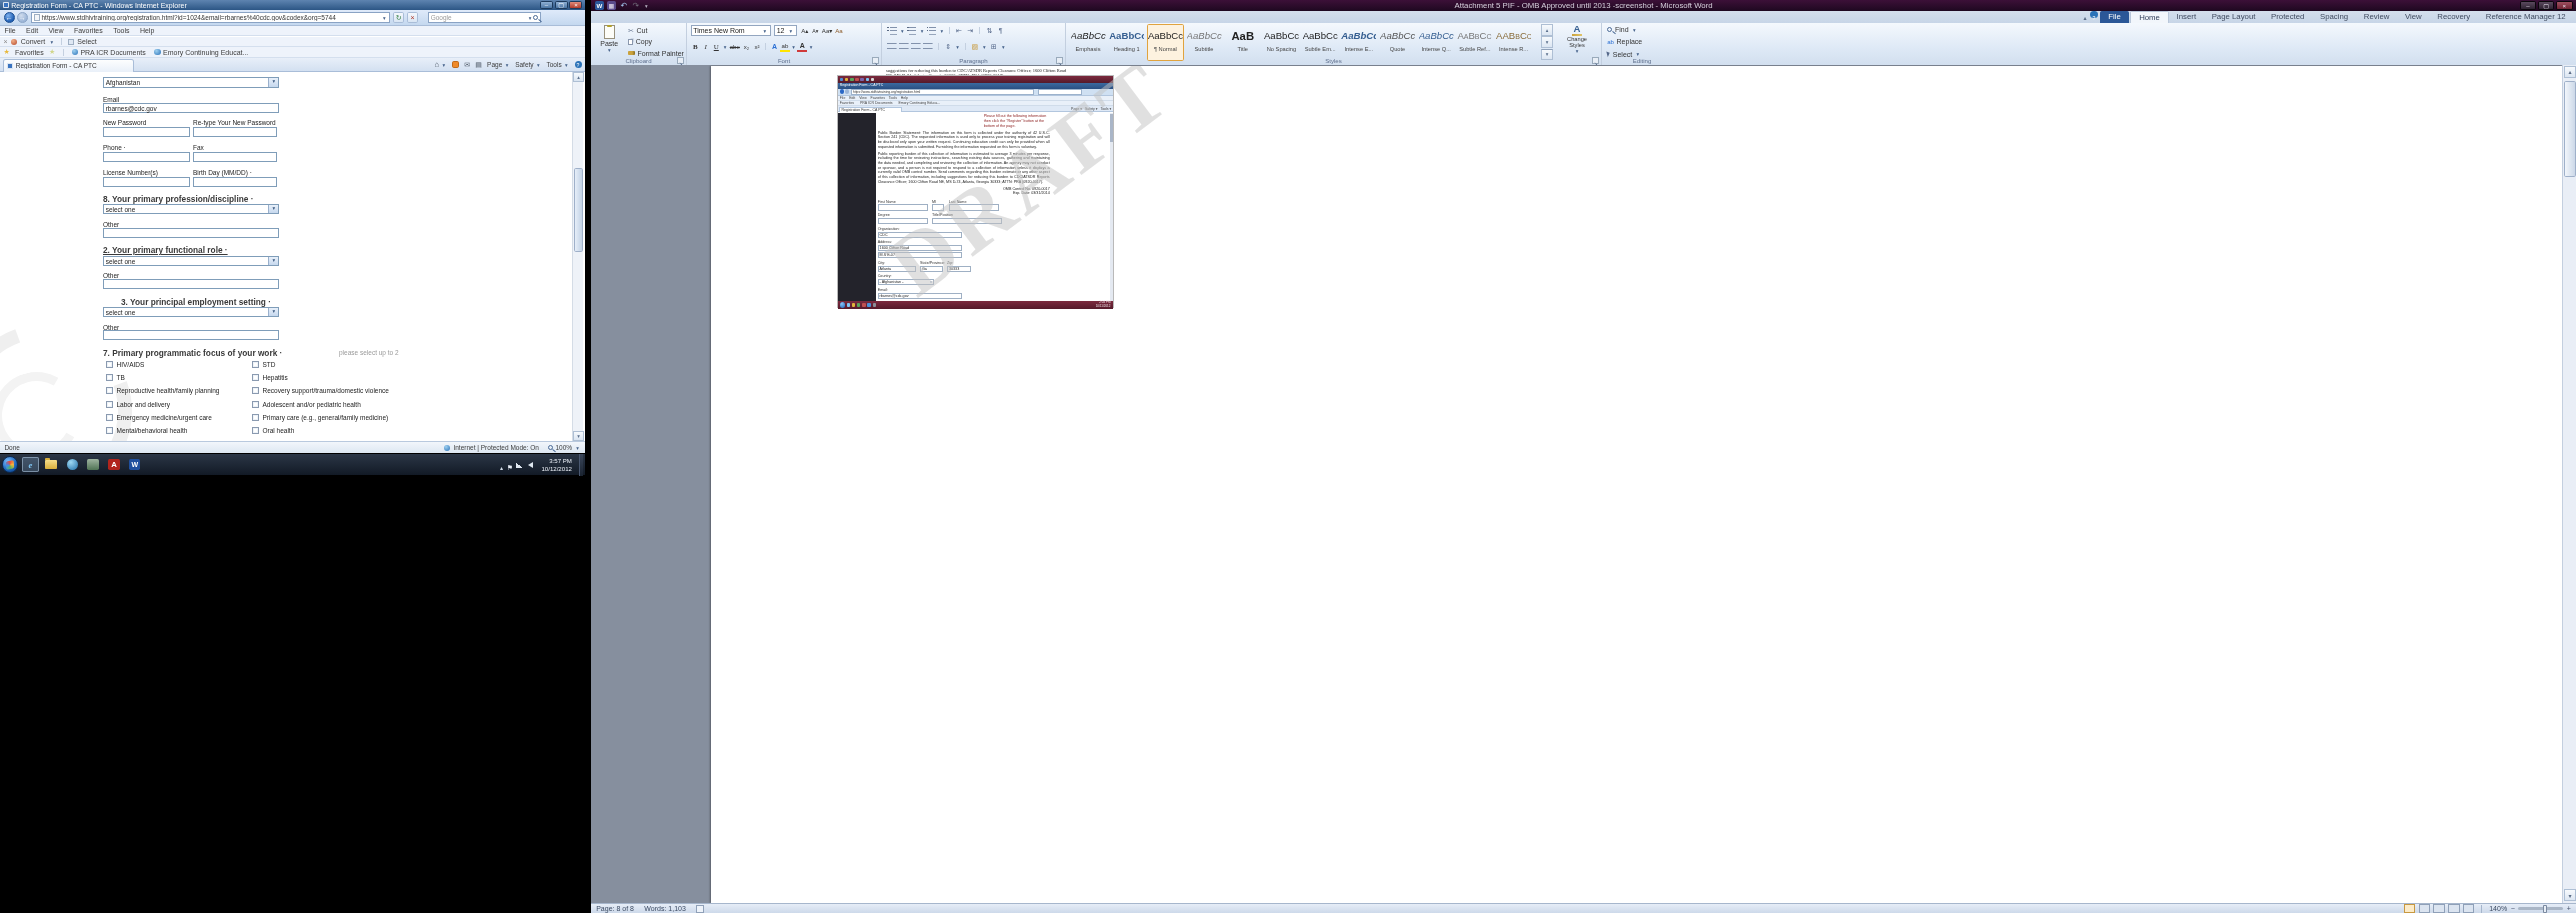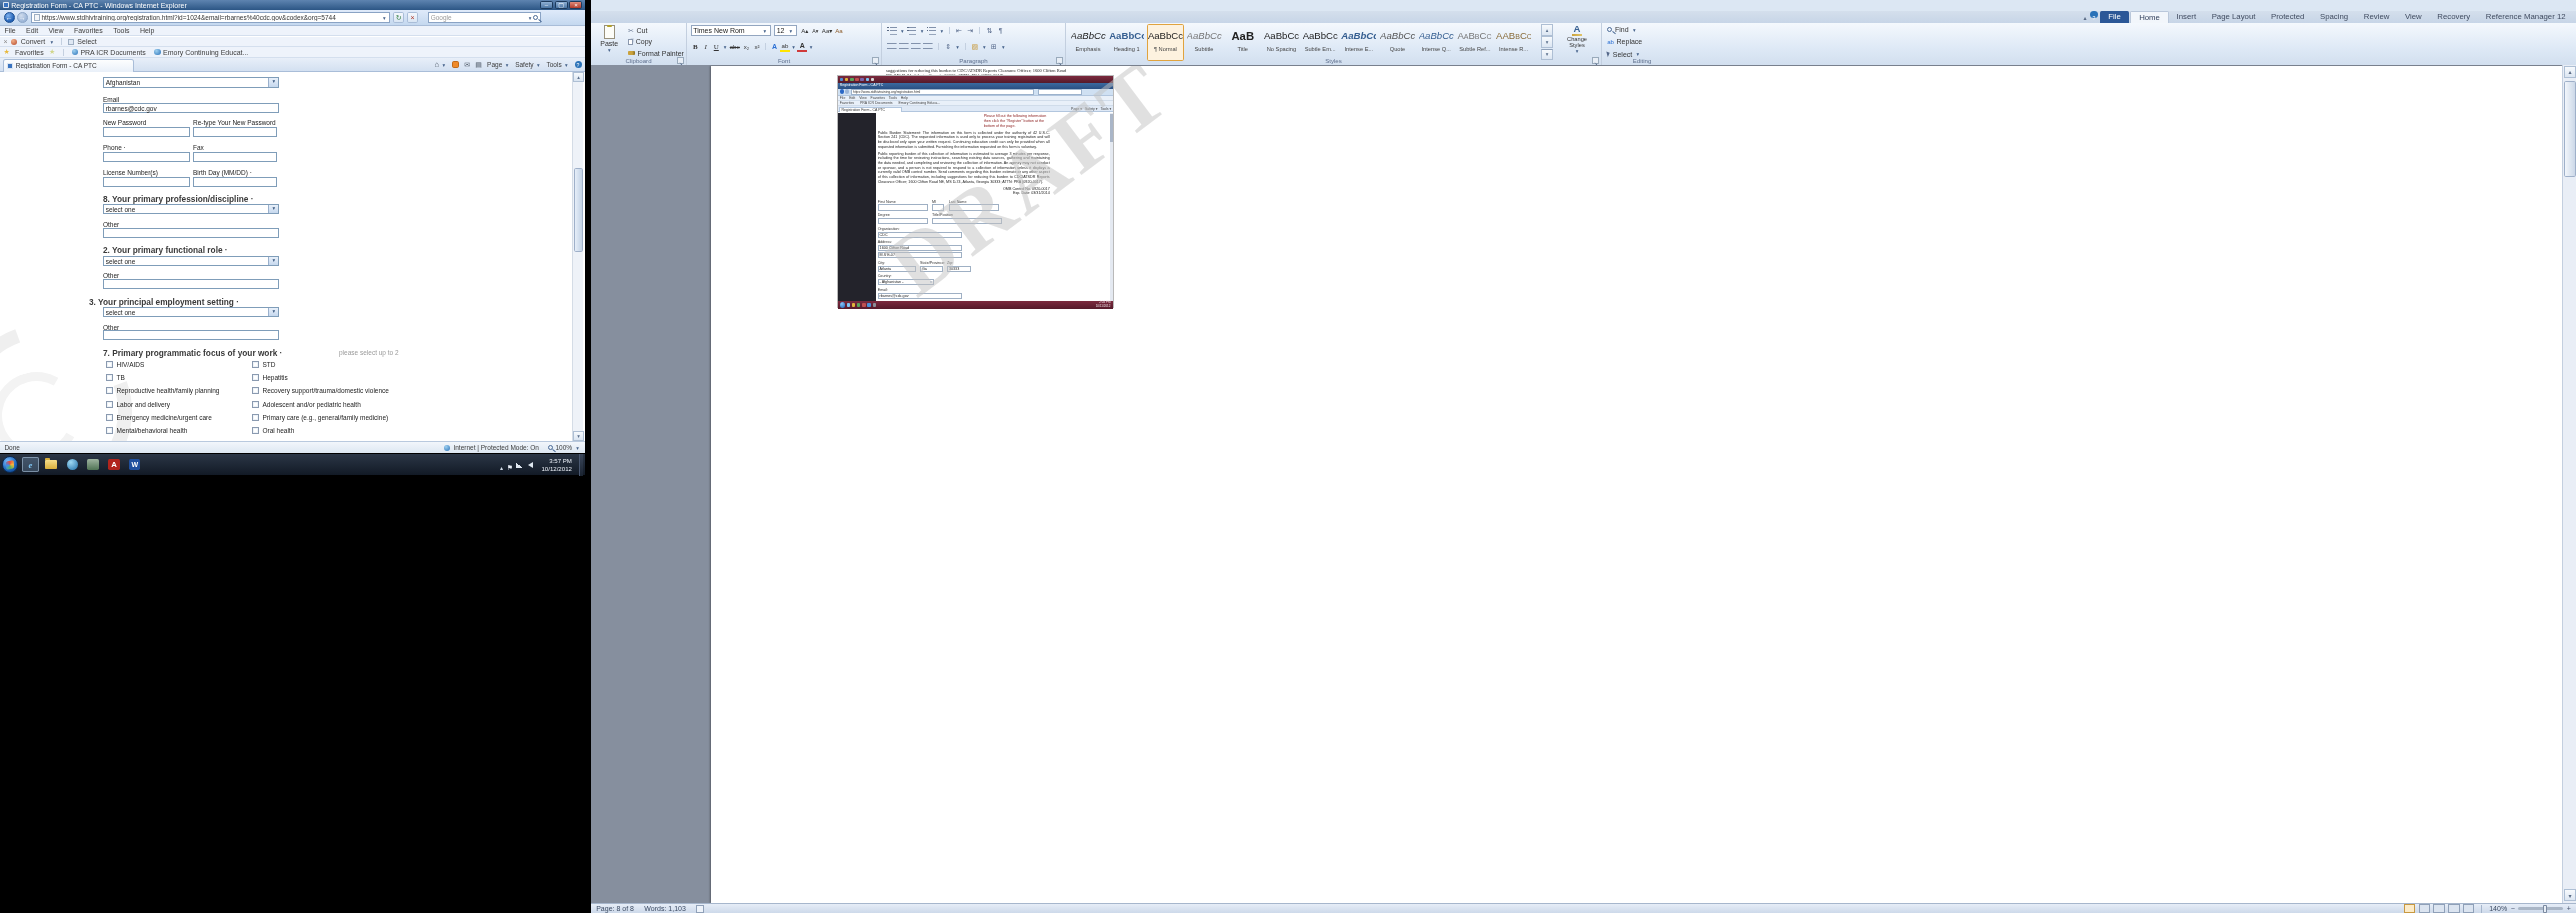--- a/index.html
+++ b/index.html
@@ -535,6 +535,19 @@
 
   <div id="word" class="abs">
 
+    <div class="w-titlebar abs">
+      <span class="qat">
+        <span class="qat-ico i-wlogo"></span>
+        <span class="qat-ico i-save"></span>
+        <span class="qat-ico i-undo"></span>
+        <span class="qat-ico i-redo"></span>
+        <span class="dd-arrow i-down" style="color:#b8b2c2;"></span>
+      </span>
+      <span class="w-title">Attachment 5 PIF - OMB Approved until 2013 -screenshot - Microsoft Word</span>
+      <span class="w-winbtn gly-min"></span>
+      <span class="w-winbtn gly-max"></span>
+      <span class="w-winbtn close gly-close"></span>
+    </div>
 
     <div class="w-tabs abs">
 

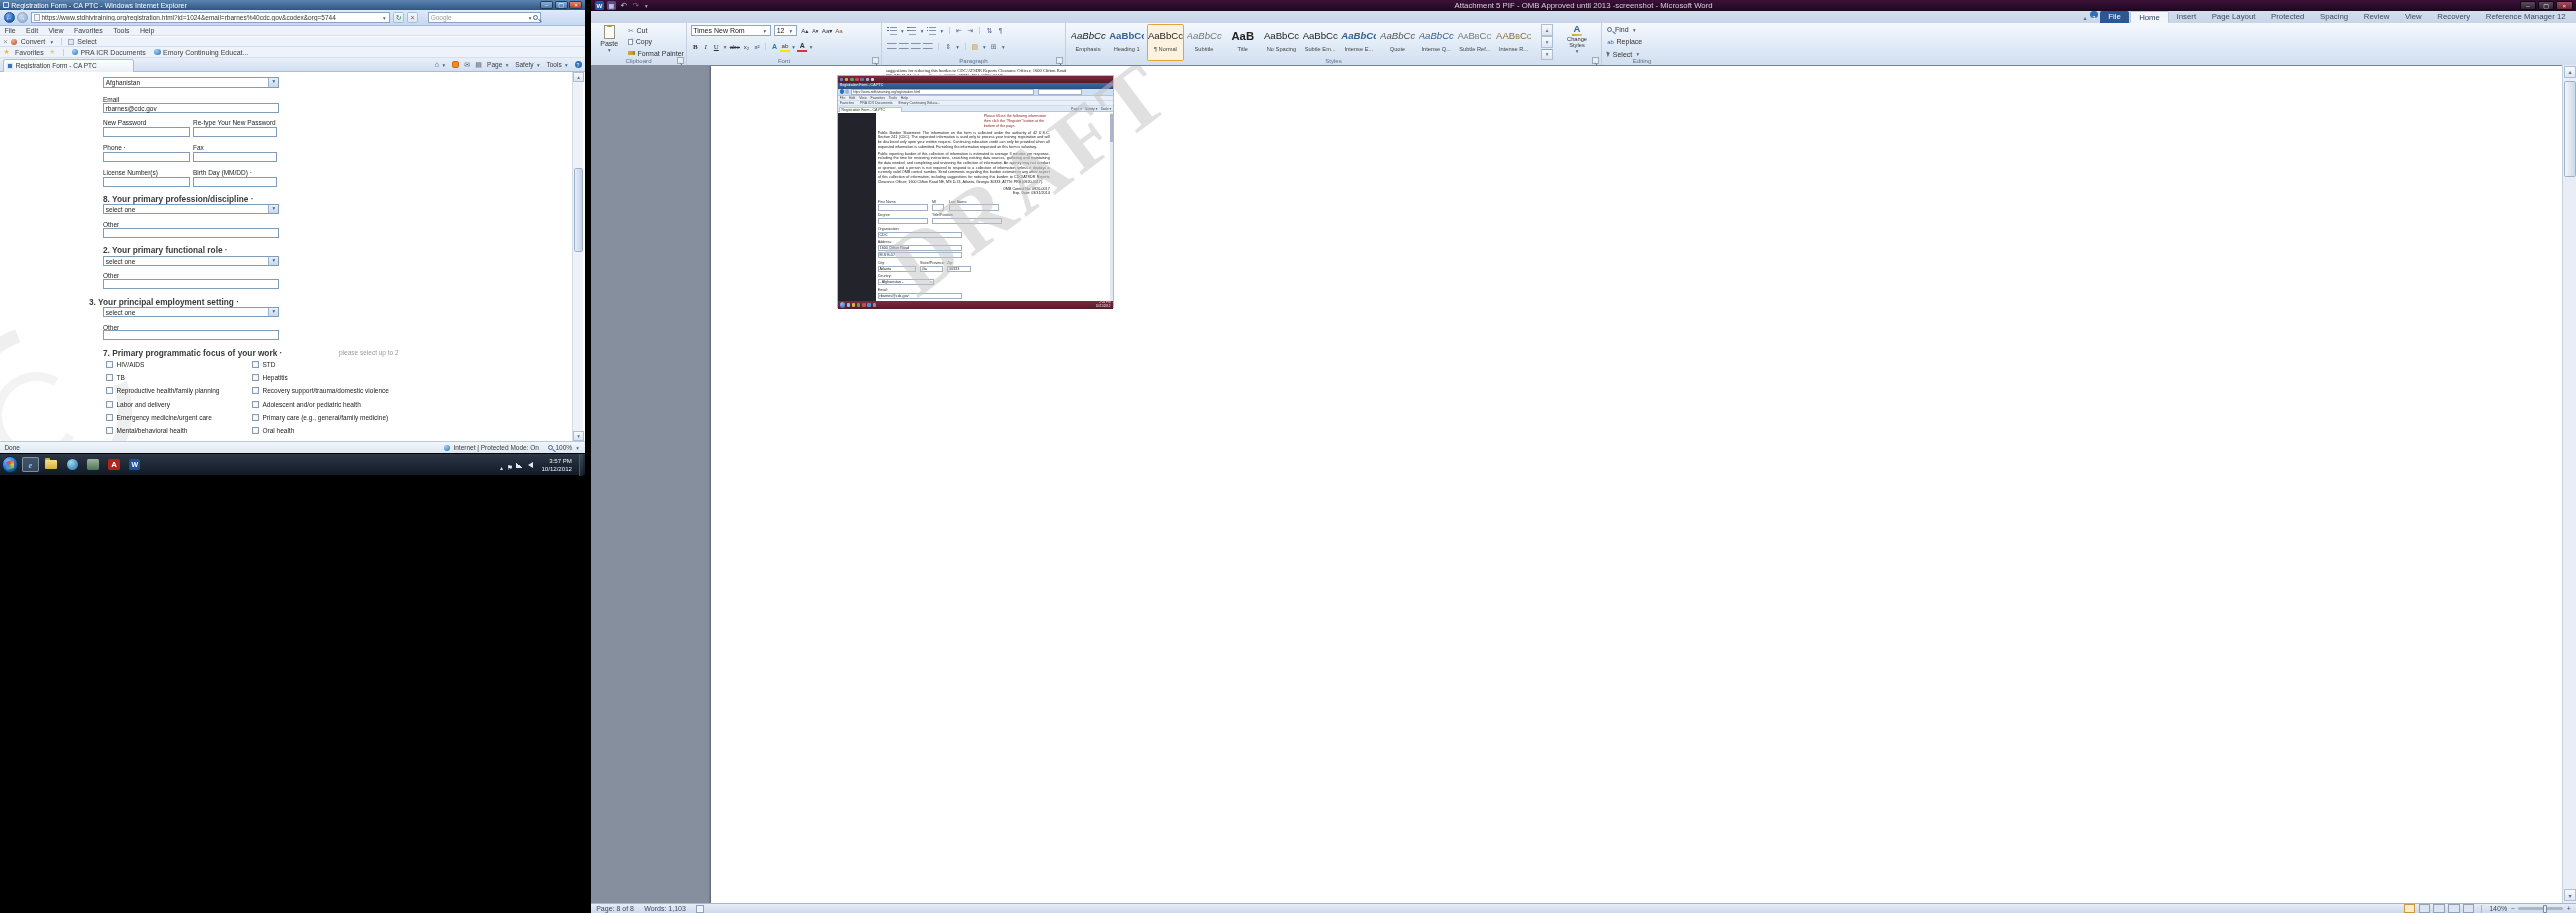--- a/index.html
+++ b/index.html
@@ -389,7 +389,7 @@
       <span class="flabel" style="left:103px;top:149px;">Other</span>
       <div class="inp" style="left:103px;top:156px;width:176px;"></div>
 
-      <span class="fhead" style="left:103px;top:173px;">2. Your primary functional role ·</span>
+      <span class="fhead" style="left:103px;top:173px;text-decoration:underline;">2. Your primary functional role ·</span>
       <div class="ddl" style="left:103px;top:184px;width:176px;">
         <span>select one</span>
         <span class="dd-btn i-down"></span>

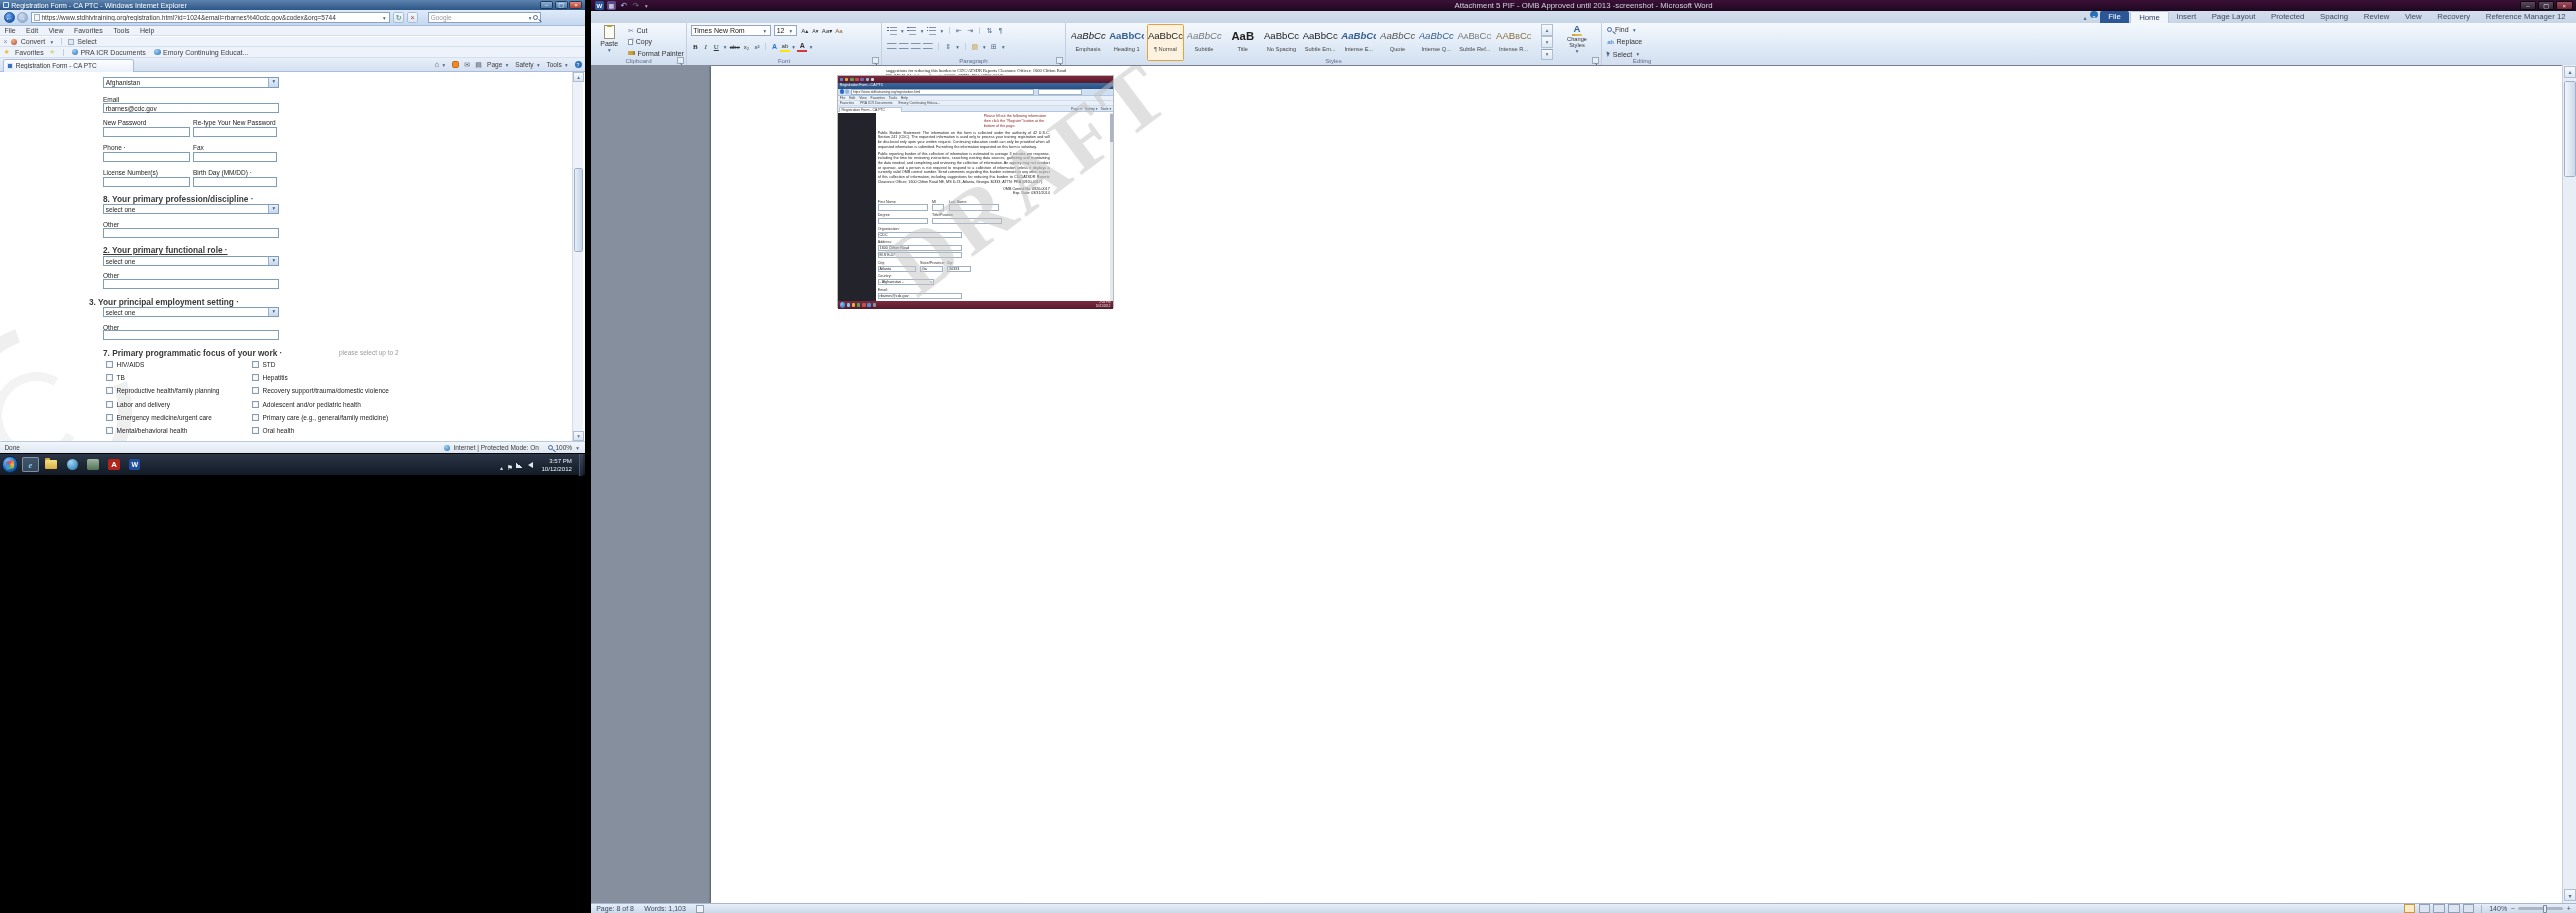--- a/index.html
+++ b/index.html
@@ -397,7 +397,7 @@
       <span class="flabel" style="left:103px;top:200px;">Other</span>
       <div class="inp" style="left:103px;top:207px;width:176px;"></div>
 
-      <span class="fhead" style="left:89px;top:225px;">3. Your principal employment setting ·</span>
+      <span class="fhead" style="left:121px;top:225px;">3. Your principal employment setting ·</span>
       <div class="ddl" style="left:103px;top:235px;width:176px;">
         <span>select one</span>
         <span class="dd-btn i-down"></span>

